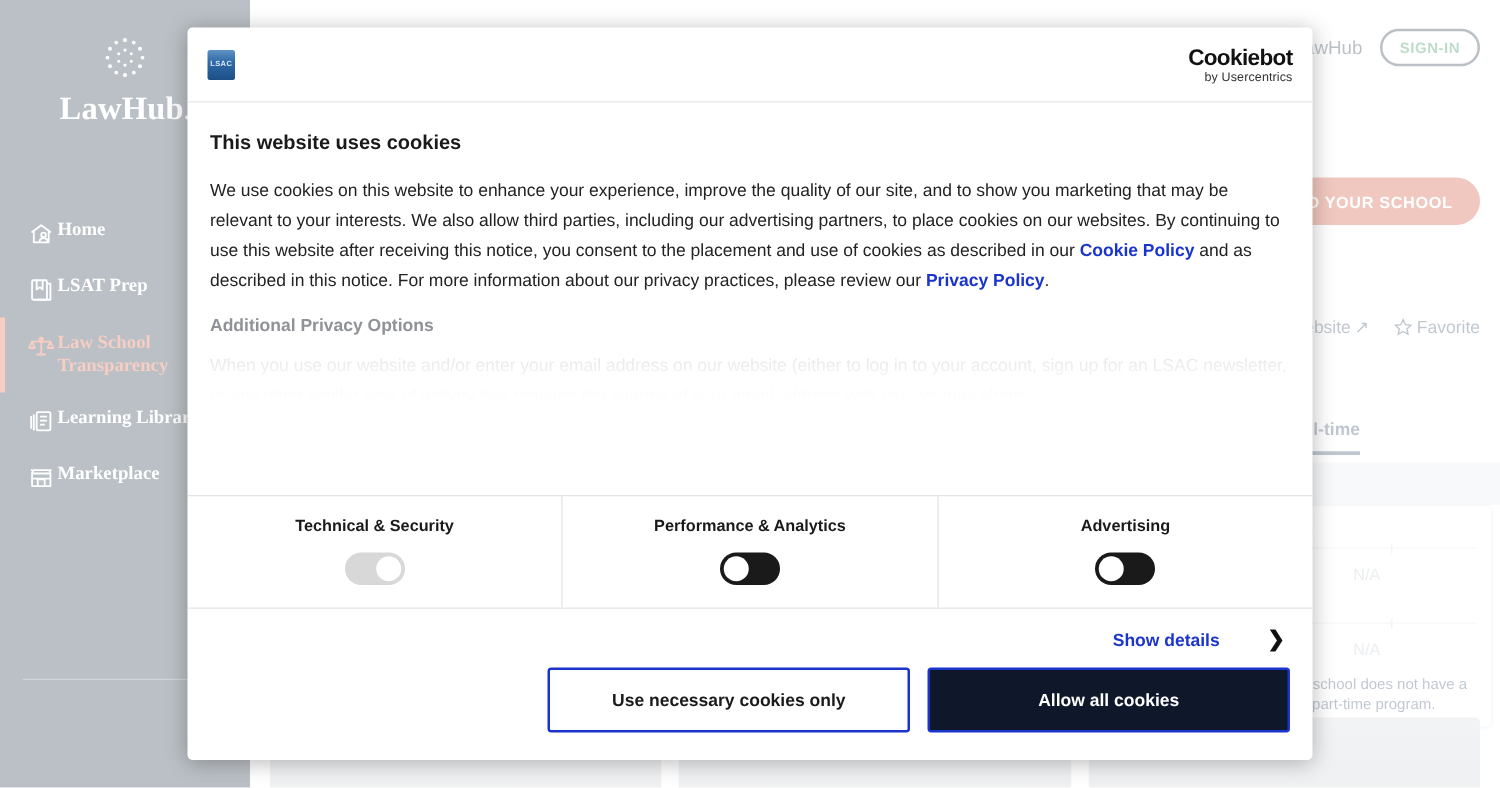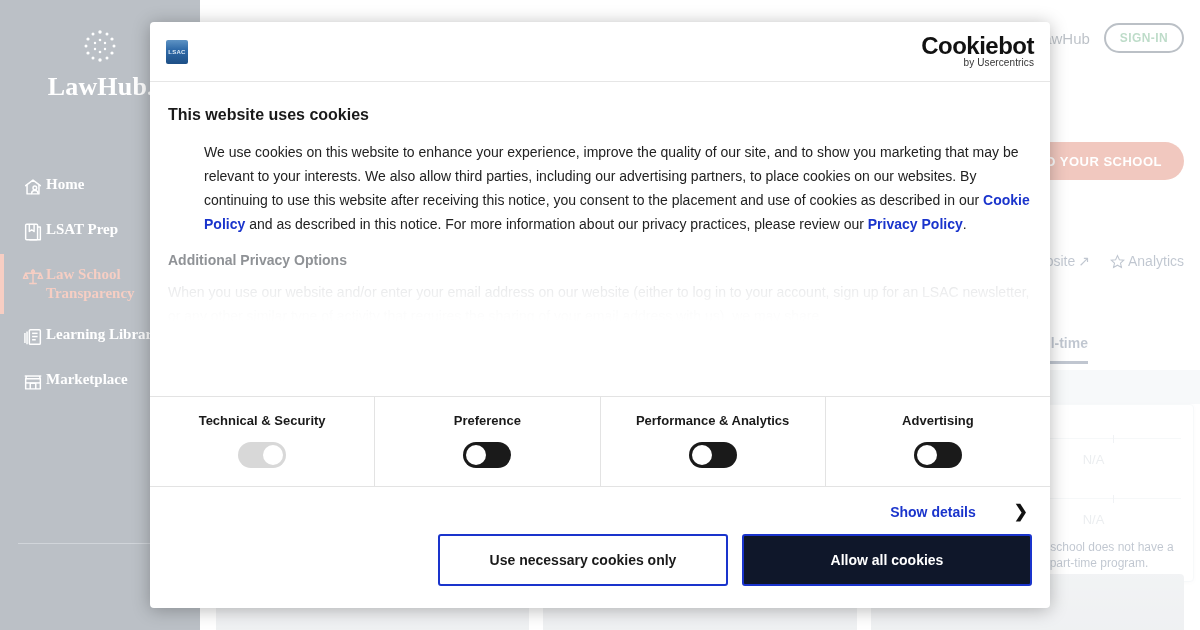--- a/index.html
+++ b/index.html
@@ -158,7 +158,7 @@
     font-size: 6px; font-weight: 700; color: #dce9f5; letter-spacing: .3px;
   }
   .cb-logo { display:flex; flex-direction: column; align-items: flex-end; }
-  .cb-name { font-size: 24px; font-weight: 700; color: #111; letter-spacing: -.5px; line-height: 20px; }
+  .cb-name { font-size: 18px; font-weight: 700; color: #111; letter-spacing: -.5px; line-height: 20px; }
   .cb-sub { font-size: 10px; color: #333; letter-spacing: .1px; margin-top: 1px; }
 
   .cd-body {

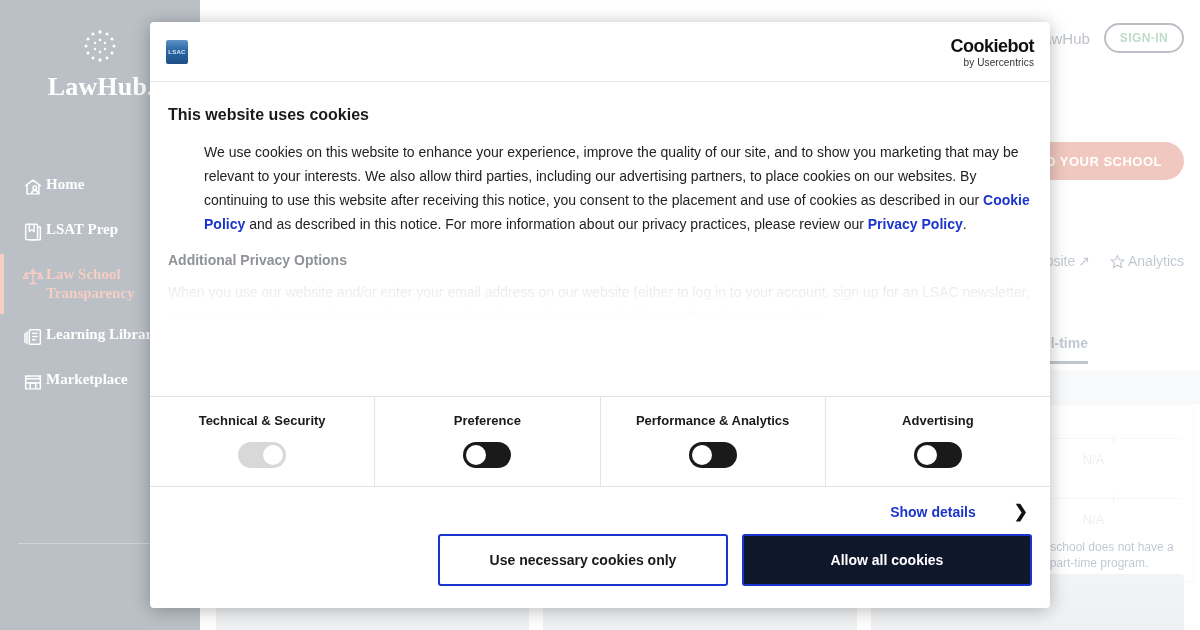--- a/index.html
+++ b/index.html
@@ -169,7 +169,7 @@
   }
   .cd-title { font-size: 16px; font-weight: 700; color: #1a1a1a; margin-bottom: 16px; }
   .cd-para {
-    font-size: 14px; color: #222; line-height: 24px; margin-bottom: 16px; margin-left: 36px;
+    font-size: 14px; color: #222; line-height: 24px; margin-bottom: 16px;
   }
   .cd-link { color: #1a34cc; font-weight: 700; text-decoration: none; cursor: pointer; }
   .cd-subtitle { font-size: 14px; font-weight: 700; color: #8f9296; margin-bottom: 12px; }

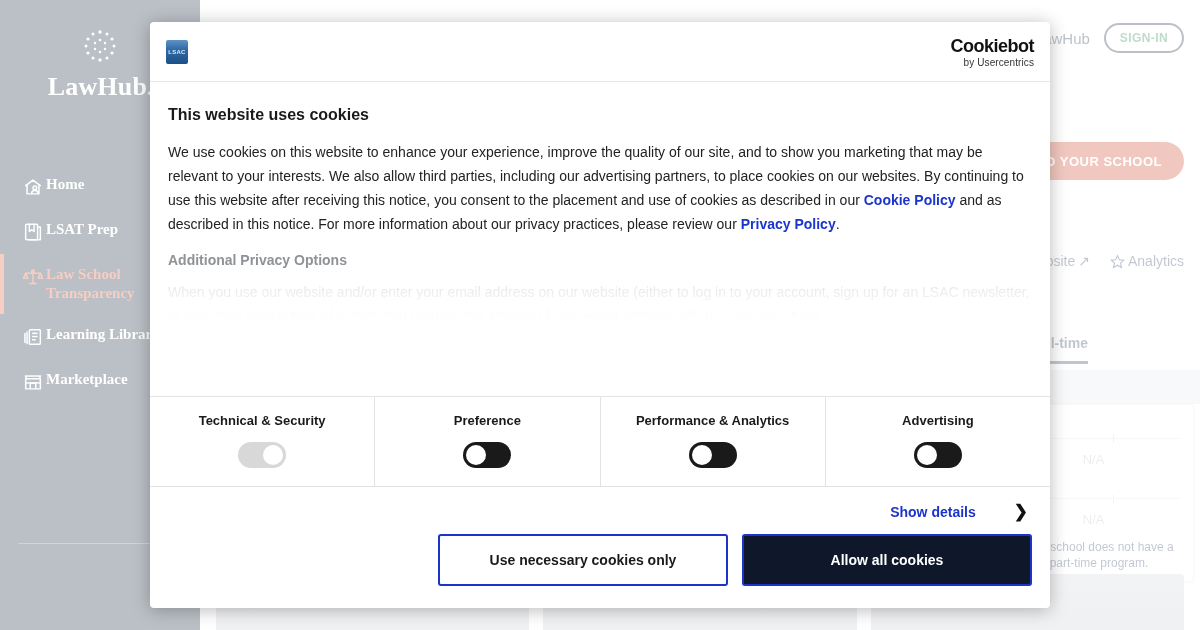--- a/index.html
+++ b/index.html
@@ -256,7 +256,7 @@
         <svg viewBox="0 0 24 24" fill="none" stroke="#1d3557" stroke-width="1.7">
           <polygon points="12,2.6 15,9.2 22,9.9 16.8,14.6 18.3,21.4 12,17.9 5.7,21.4 7.2,14.6 2,9.9 9,9.2"></polygon>
         </svg>
-        <span>Analytics</span>
+        <span>Favorite</span>
       </span>
     </div>
 

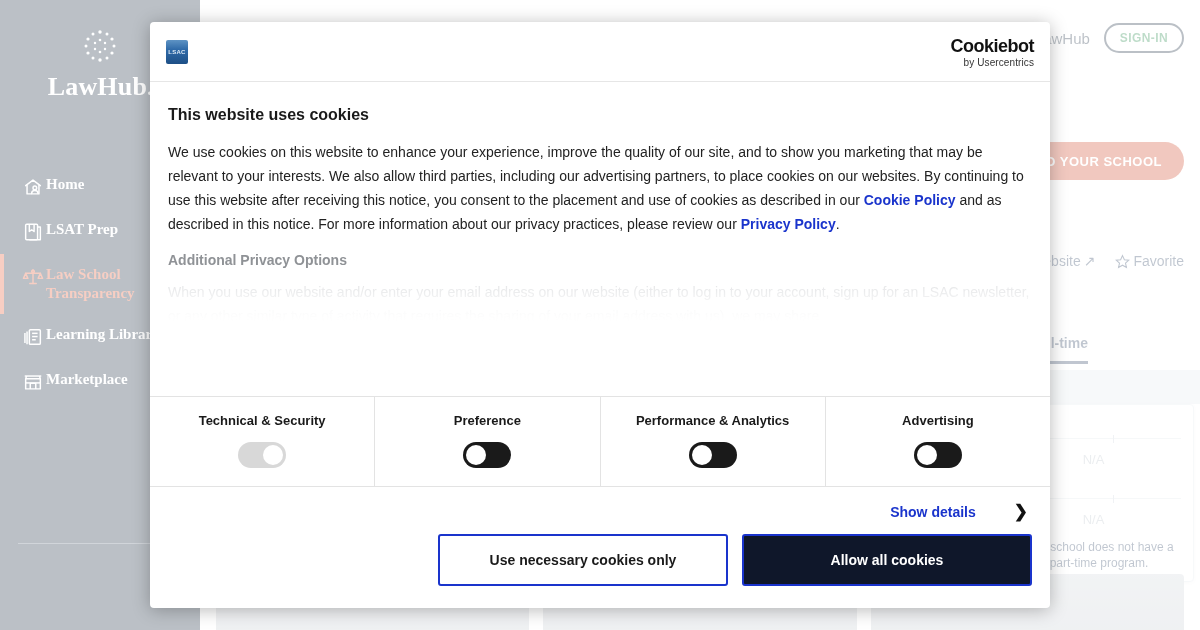--- a/index.html
+++ b/index.html
@@ -426,12 +426,6 @@
           </div>
       </div>
 
-      <div class="tg-cell">
-        <div class="tg-label">Preference</div>
-        <div class="switch">
-            <i></i>
-          </div>
-      </div>
 
       <div class="tg-cell">
         <div class="tg-label">Performance &amp; Analytics</div>

